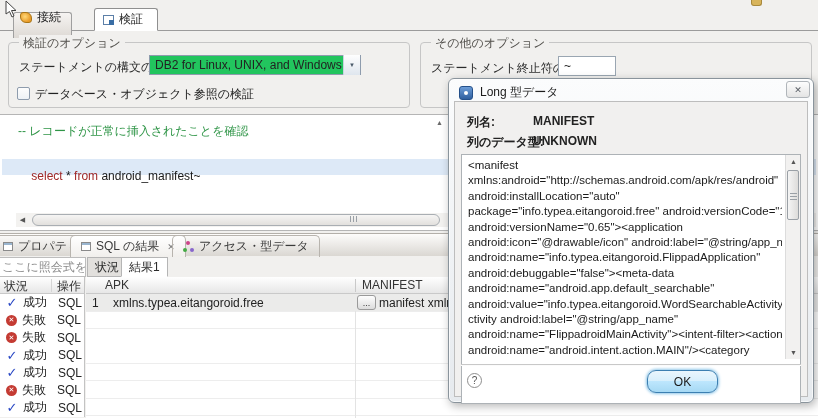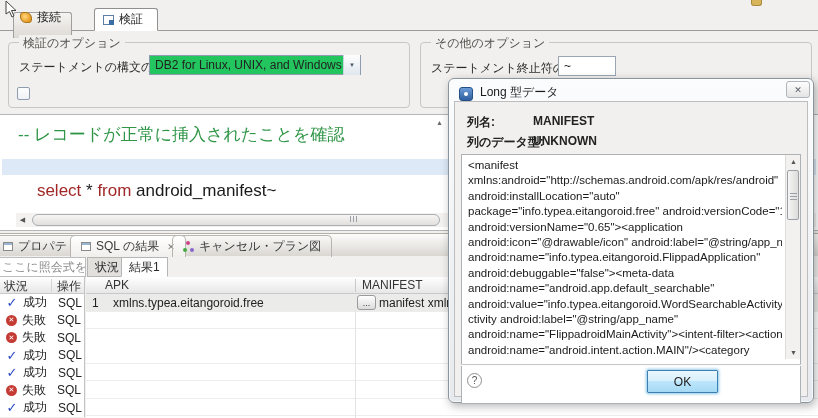--- a/index.html
+++ b/index.html
@@ -183,6 +183,7 @@
       <span class="dd-btn">▼</span>
     </div>
     <span class="checkbox"></span>
+    <span class="chk-label">データベース・オブジェクト参照の検証</span>
   </div>
 
   <div class="group g2">

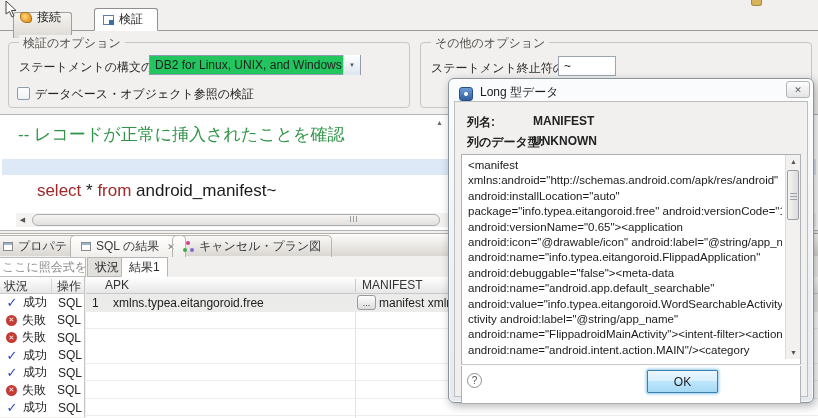--- a/index.html
+++ b/index.html
@@ -113,7 +113,7 @@
   .dialog { position:absolute; left:448px; top:78px; width:366px; height:325px; z-index:10;
     background:linear-gradient(#fbfcfd,#e6eaee); border:1px solid #8a949c; border-radius:6px;
     box-shadow:2px 3px 10px rgba(0,0,0,0.3), inset 0 0 0 1px rgba(255,255,255,0.65); }
-  .dlg-title { position:absolute; left:10px; top:5px; display:flex; align-items:flex-end; gap:7px; color:#1b1b1b; }
+  .dlg-title { position:absolute; left:10px; top:5px; display:flex; align-items:center; gap:7px; color:#1b1b1b; }
   .ic-dialog { width:14px; height:14px; border-radius:3px; border:1px solid #24508a;
     background:linear-gradient(#6b9cd8,#2f5f9e); position:relative; }
   .ic-dialog::before { content:""; position:absolute; left:4px; top:4px; width:4px; height:4px;

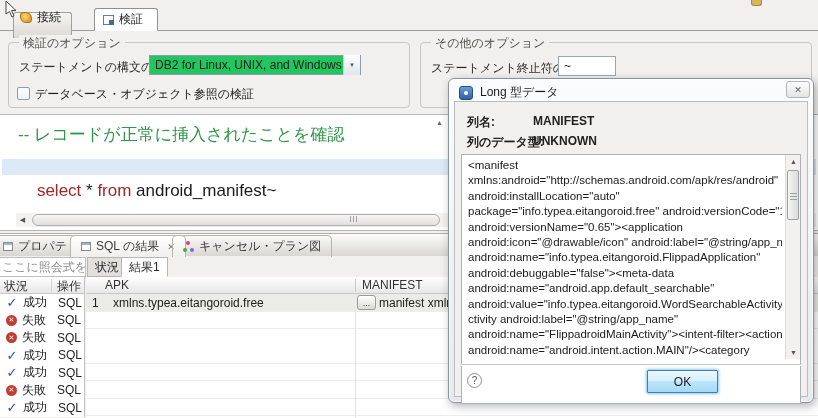--- a/index.html
+++ b/index.html
@@ -40,7 +40,7 @@
   
   .editor { position:absolute; left:0; top:114px; width:818px; height:117px; background:#fff;
     border-top:1px solid #b5b5b5; border-bottom:1px solid #b5b5b5; }
-  .ed-line { position:absolute; left:18px; white-space:pre; font-size:17px; }
+  .ed-line { position:absolute; left:18px; white-space:pre; font-size:12px; }
   .ed-comment { top:8px; color:#2f9547; }
   .ed-code { top:26px; color:#1a1a1a; }
   .ed-code span { white-space:pre; }

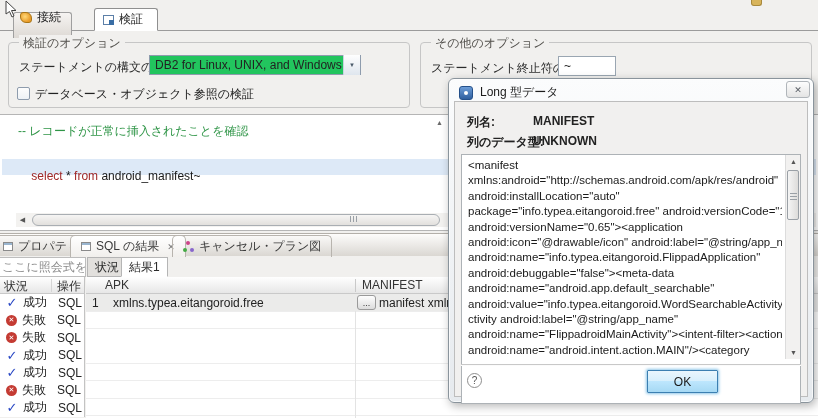--- a/index.html
+++ b/index.html
@@ -222,7 +222,7 @@
           <i></i>
           <i></i>
         </span>
-      <span>キャンセル・プラン図</span>
+      <span>アクセス・型データ</span>
     </div>
   </div>
 

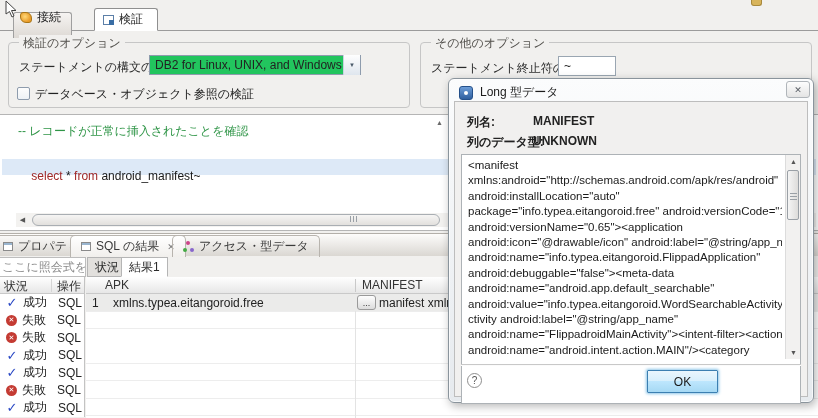--- a/index.html
+++ b/index.html
@@ -142,7 +142,7 @@
     border-top:1px solid #c8c8c8; border-bottom:1px solid #fbfbfb; }
   .help-btn { position:absolute; left:12px; top:271px; width:15px; height:15px; border:1px solid #8e8e8e;
     border-radius:50%; color:#555; font-size:10px; display:flex; align-items:center; justify-content:center; }
-  .btn { position:absolute; top:268px; height:23px; border-radius:1px; display:flex;
+  .btn { position:absolute; top:268px; height:23px; border-radius:9px; display:flex;
     align-items:center; justify-content:center; color:#1a1a1a; }
   .btn-ok { right:89px; width:71px; border:1px solid #3c7fb1;
     background:linear-gradient(#eaf6fd,#d7effc 49%,#bde6fd 50%,#a6d9f4);

